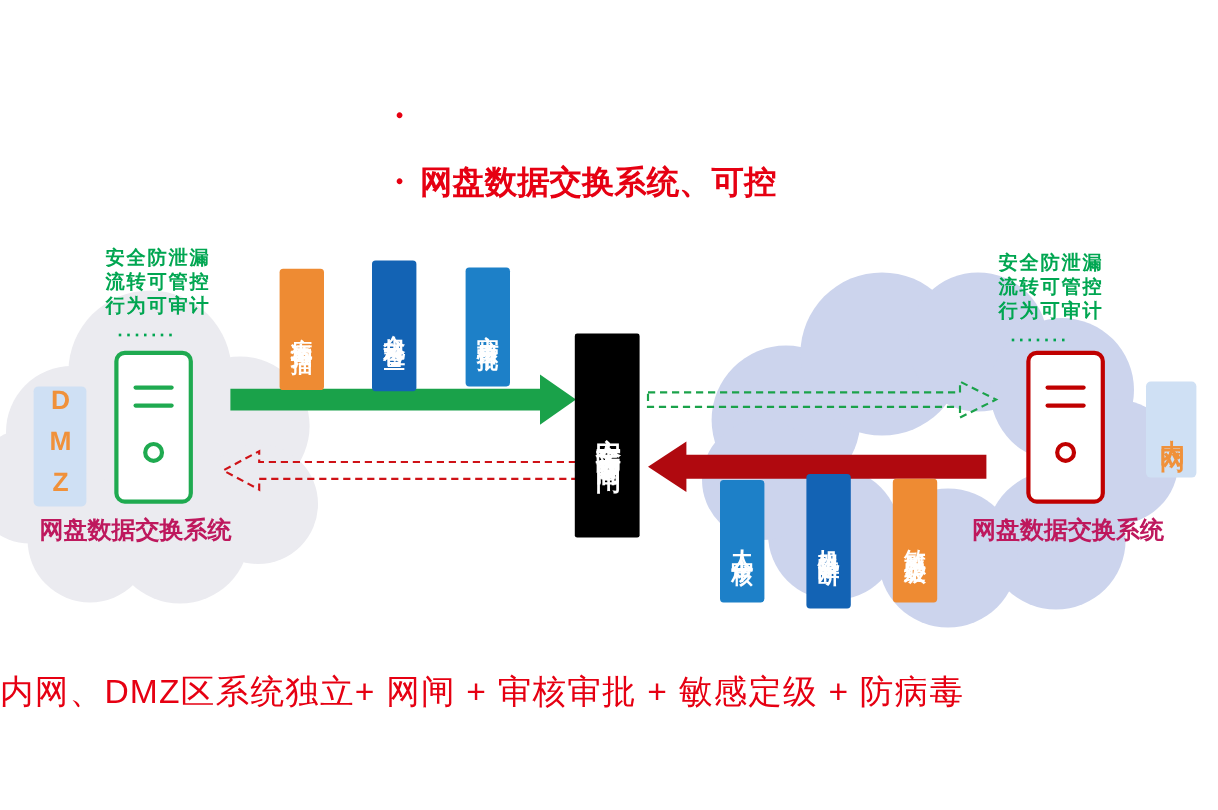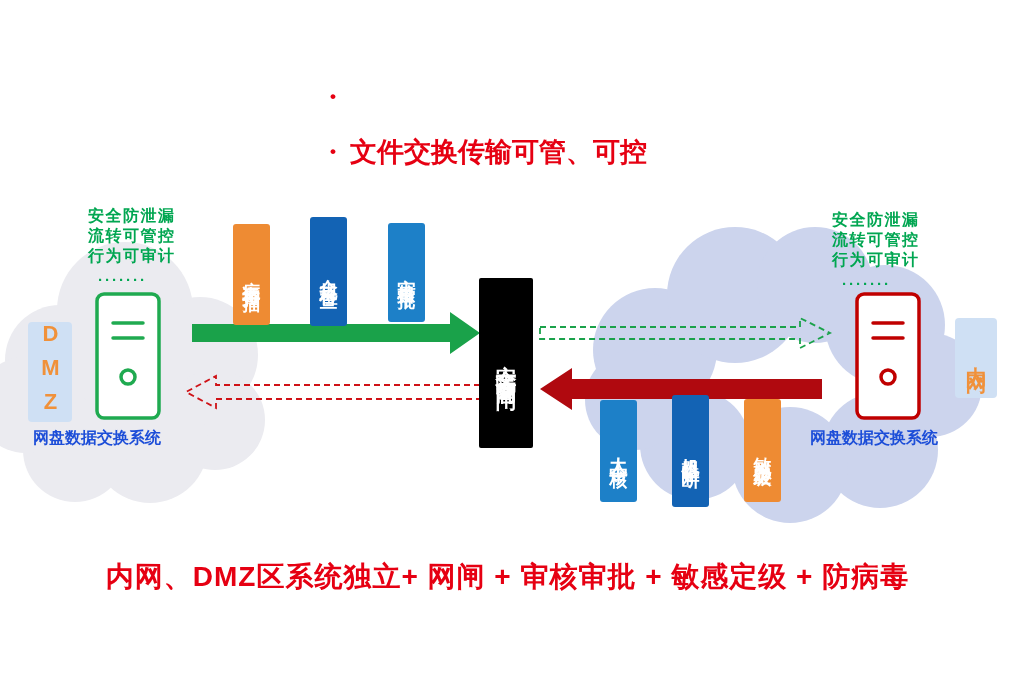--- a/index.html
+++ b/index.html
@@ -96,7 +96,7 @@
     </div>
     <div class="bullet-line">
       <span class="bullet-dot">•</span>
-      <span>文件交换传输可管、可控</span>
+      <span>网盘数据交换系统、可控</span>
     </div>
   </div>
 

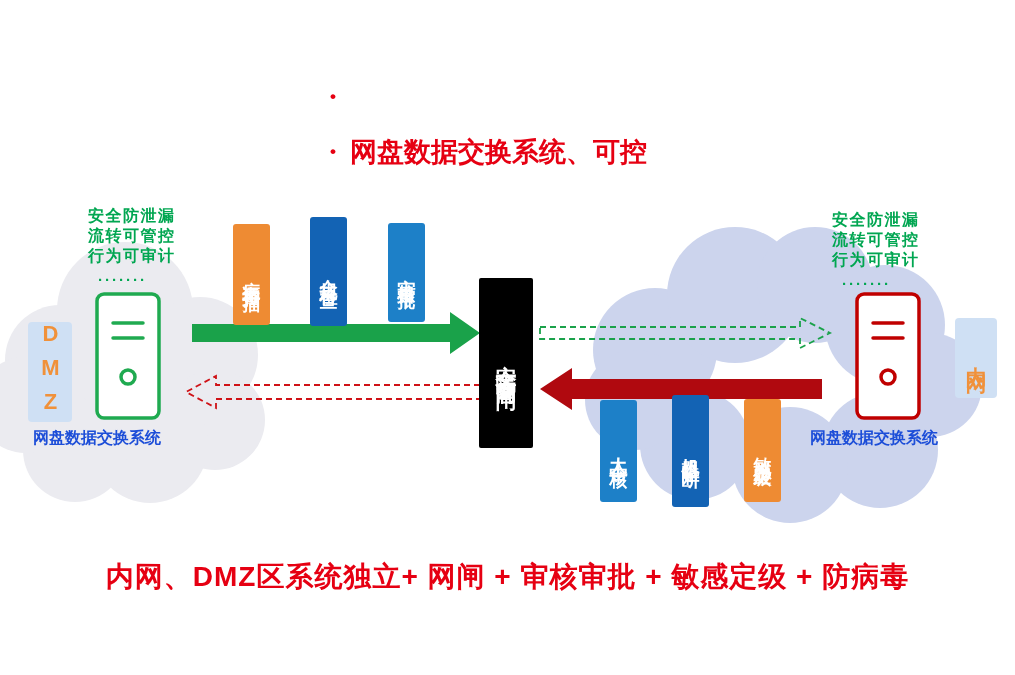--- a/index.html
+++ b/index.html
@@ -24,7 +24,7 @@
   .zone-label.intranet { left:955px; top:318px; width:42px; height:80px; font-size:21px; }
   .zone-label.intranet .vtext { letter-spacing:8px; }
 
-  .sys-label { position:absolute; font-weight:700; font-size:16px; color:#1d4ed8; white-space:nowrap; }
+  .sys-label { position:absolute; font-weight:700; font-size:20px; color:#be185d; white-space:nowrap; }
   .sys-label.left { left:33px; top:428px; width:150px; }
   .sys-label.right { left:810px; top:428px; width:160px; }
 

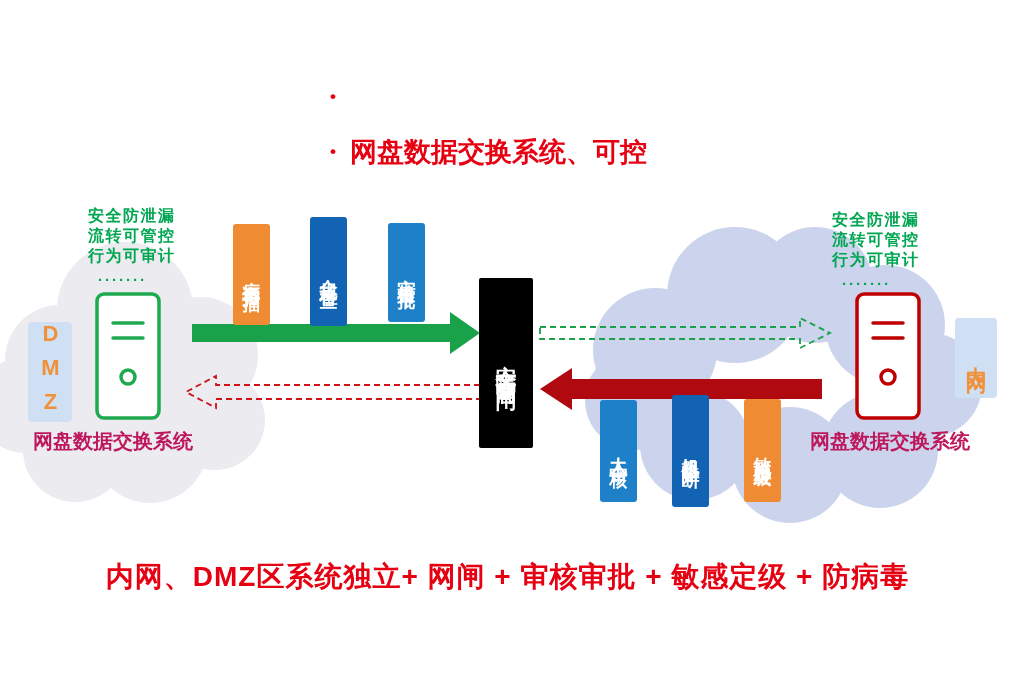--- a/index.html
+++ b/index.html
@@ -40,7 +40,7 @@
   .gateway { position:absolute; left:479px; top:278px; width:54px; height:170px; display:flex; align-items:center; justify-content:center; background:#000000; color:#ffffff; font-size:21px; font-weight:700; border-radius:2px; }
   .gateway .vtext { writing-mode:vertical-rl; text-orientation:upright; letter-spacing:5px; }
 
-  .bottom-summary { position:absolute; left:0; top:558px; width:100%; text-align:center; font-size:28px; font-weight:700; letter-spacing:1px; color:#e60012; white-space:nowrap; }
+  .bottom-summary { position:absolute; left:0; top:558px; width:100%; text-align:left; font-size:28px; font-weight:400; letter-spacing:1px; color:#e60012; white-space:nowrap; }
 </style>
 </head>
 <body>

